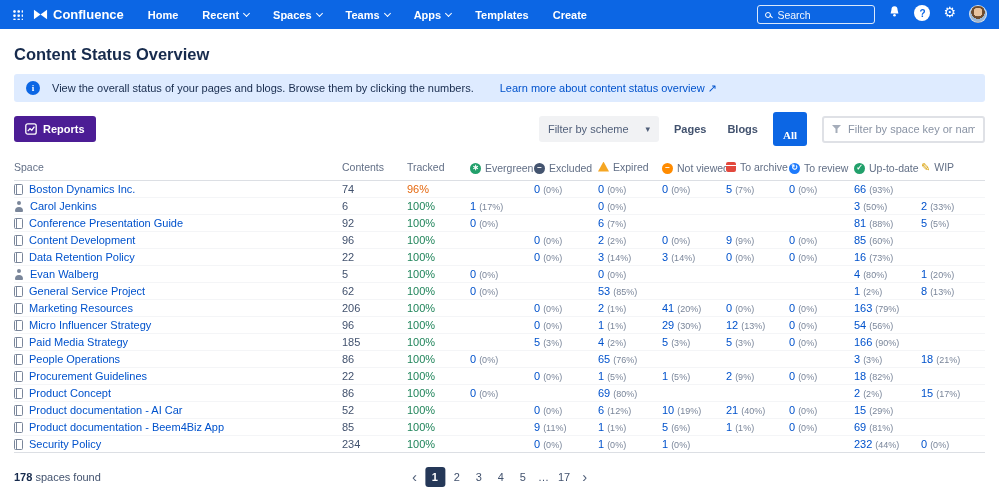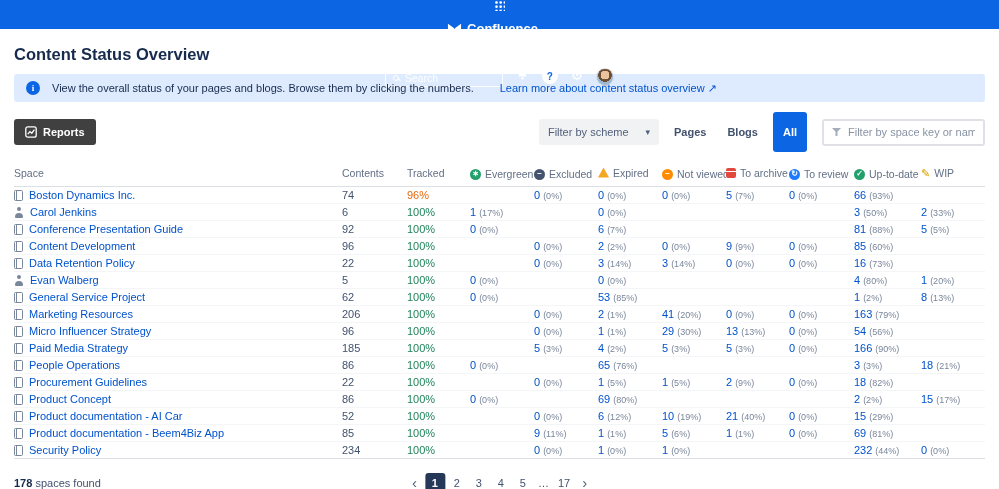--- a/index.html
+++ b/index.html
@@ -8,7 +8,7 @@
 
   
   .topnav { height:29px; background:#0C66E4; display:flex; align-items:center;
-    padding:0 12px; gap:10px; color:#fff;flex-direction:column; }
+    padding:0 12px; gap:10px; color:#fff; }
   .grid-icon { width:11px; height:11px; flex:0 0 auto;
     background-image:radial-gradient(#fff 1.1px, transparent 1.3px);
     background-size:4.2px 4.2px; background-position:0.4px 0.4px; cursor:pointer;}

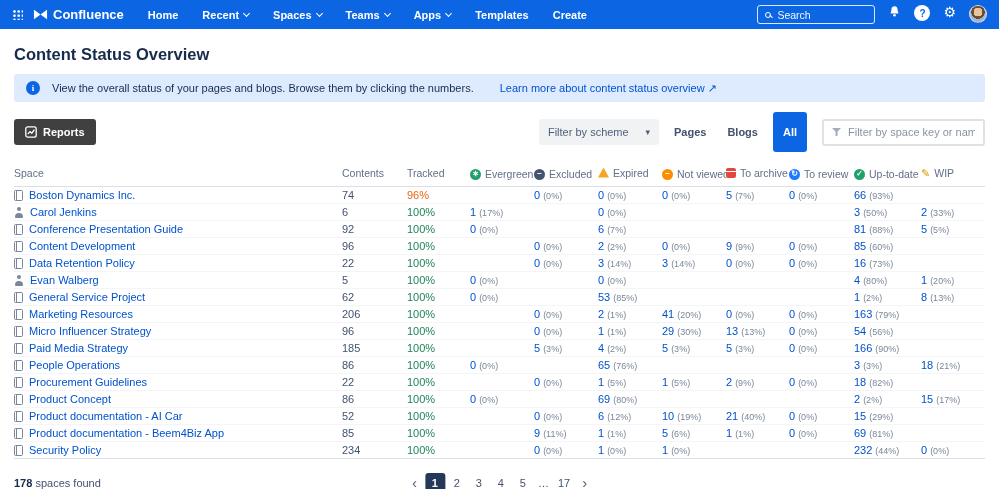--- a/index.html
+++ b/index.html
@@ -44,7 +44,7 @@
   .banner a { color:#0052CC; text-decoration:none; cursor:pointer;margin-left:23px; }
 
   .controls { margin:10px 14px 0; display:flex; align-items:center; }
-  .reports-btn { background:#404040; color:#fff; border:0; border-radius:3px; height:26px;
+  .reports-btn { background:#4c1d95; color:#fff; border:0; border-radius:3px; height:26px;
     display:flex; align-items:center; gap:6px; padding:0 11px; font-size:11px; font-weight:700; cursor:pointer;
     font-family:"Liberation Sans", sans-serif;}
   .controls-right { margin-left:auto; display:flex; align-items:center; gap:9px; }

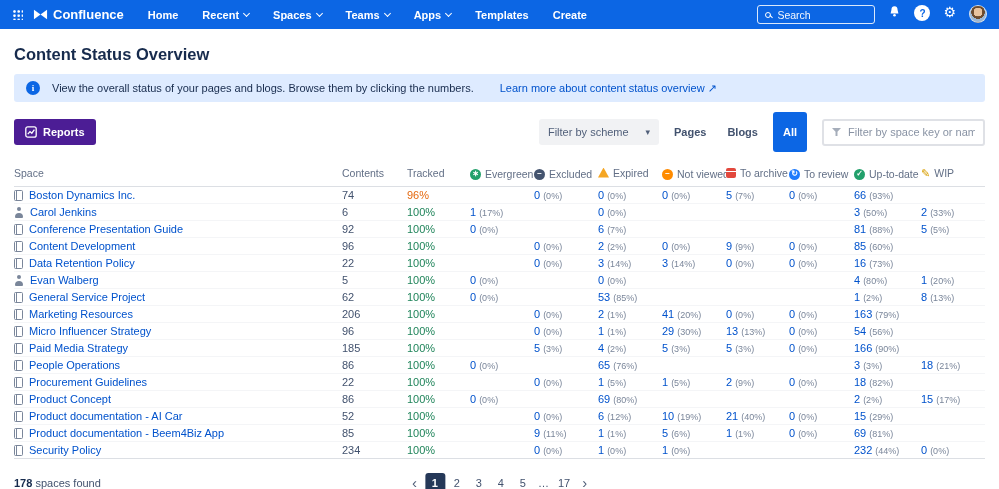--- a/index.html
+++ b/index.html
@@ -54,7 +54,7 @@
   .txt-btn { background:none; border:0; font-size:11px; font-weight:700; color:#42526E; cursor:pointer;
     padding:5px 6px; font-family:"Liberation Sans", sans-serif;}
   .all-btn { background:#0C66E4; border:0; color:#fff; font-size:11px; font-weight:700; border-radius:3px;
-    height:40px; padding:2px 10px; cursor:pointer; font-family:Liberation Sans, sans-serif;}
+    height:19px; padding:17px 10px; cursor:pointer; font-family:Liberation Serif, serif;}
   .space-filter { width:163px; height:27px; border:2px solid #DFE1E6; border-radius:3px; display:flex;
     align-items:center; gap:7px; padding:0 8px; margin-left:6px; background:#fff;}
   .funnel-icon { width:9px; height:8px; background:#A5ADBA; flex:0 0 auto;

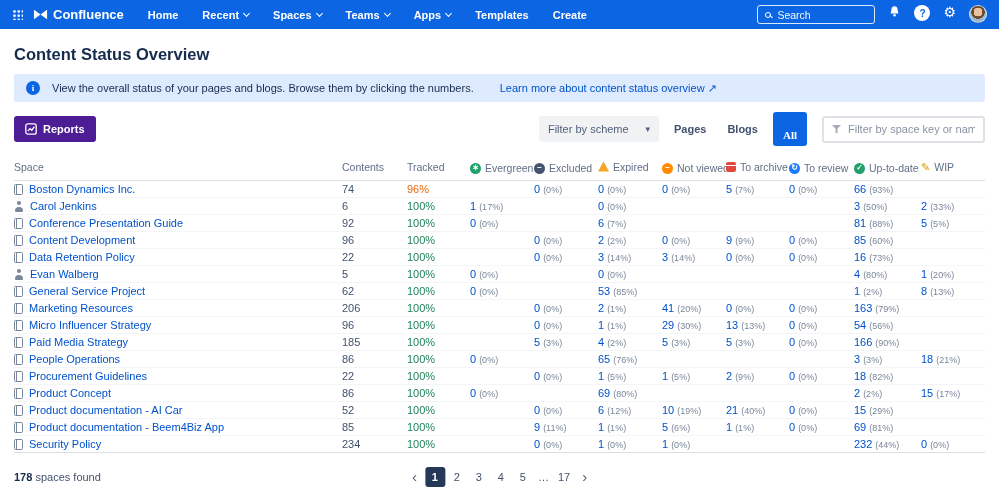--- a/index.html
+++ b/index.html
@@ -409,7 +409,7 @@
         <td><span class="num">0</span><span class="pct">(0%)</span></td>
         <td><span class="num">1</span><span class="pct">(1%)</span></td>
         <td><span class="num">29</span><span class="pct">(30%)</span></td>
-        <td><span class="num">13</span><span class="pct">(13%)</span></td>
+        <td><span class="num">12</span><span class="pct">(13%)</span></td>
         <td><span class="num">0</span><span class="pct">(0%)</span></td>
         <td><span class="num">54</span><span class="pct">(56%)</span></td>
         <td></td>

